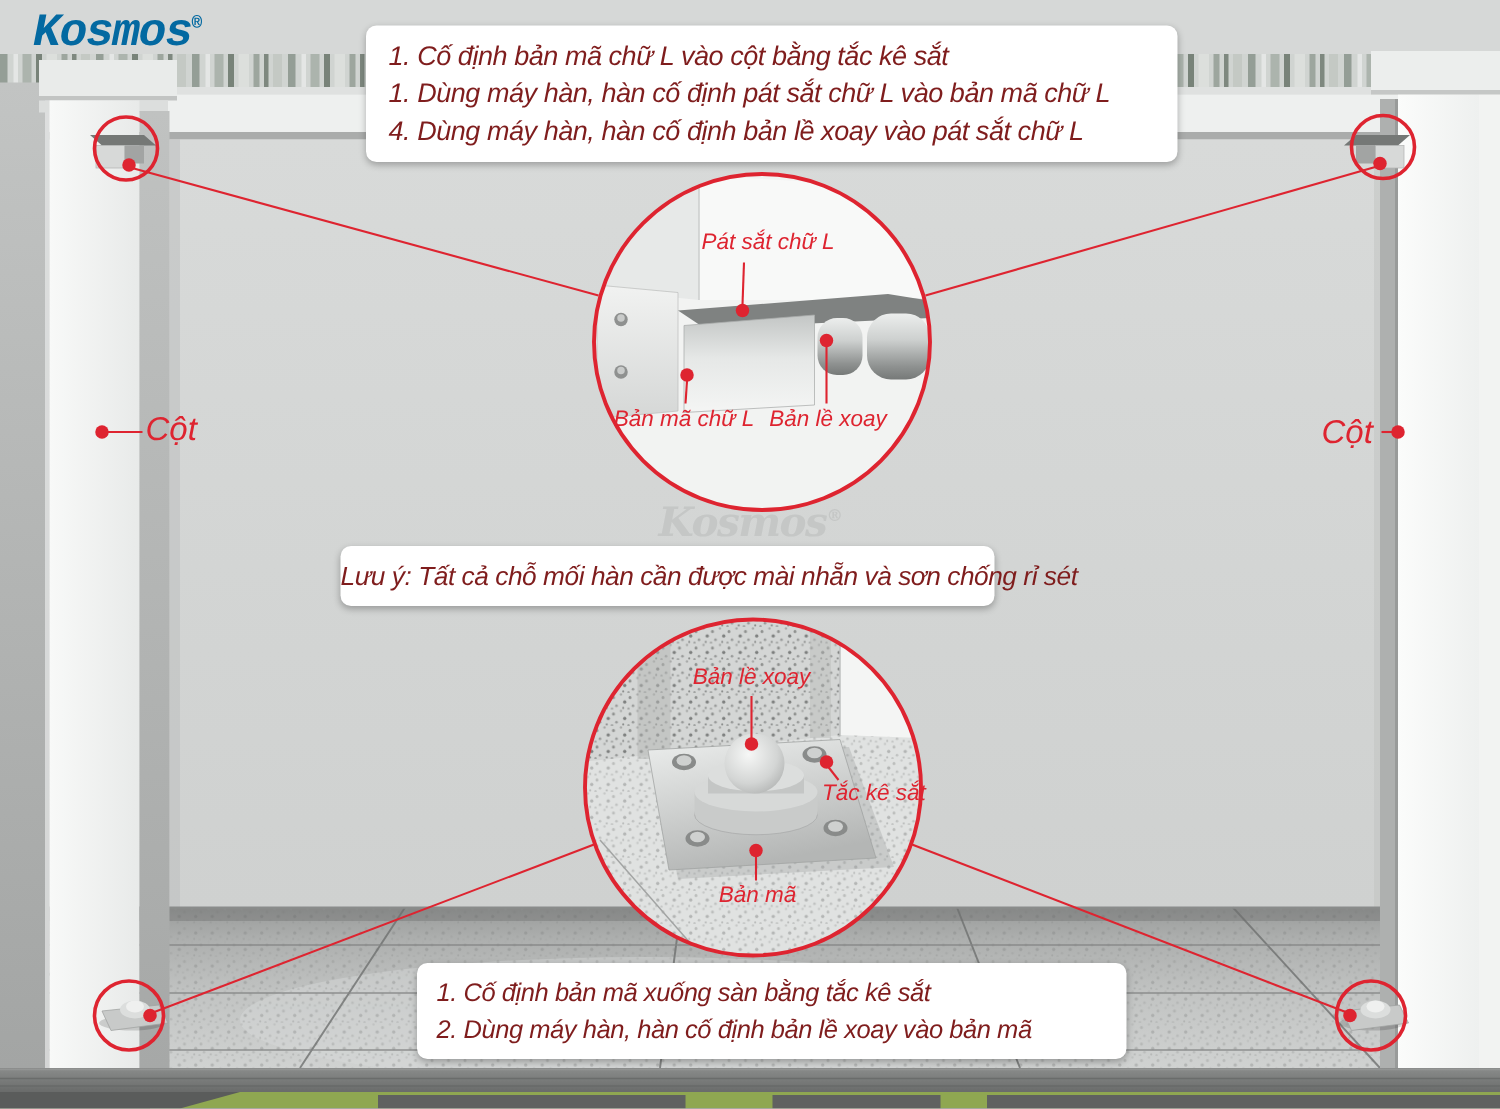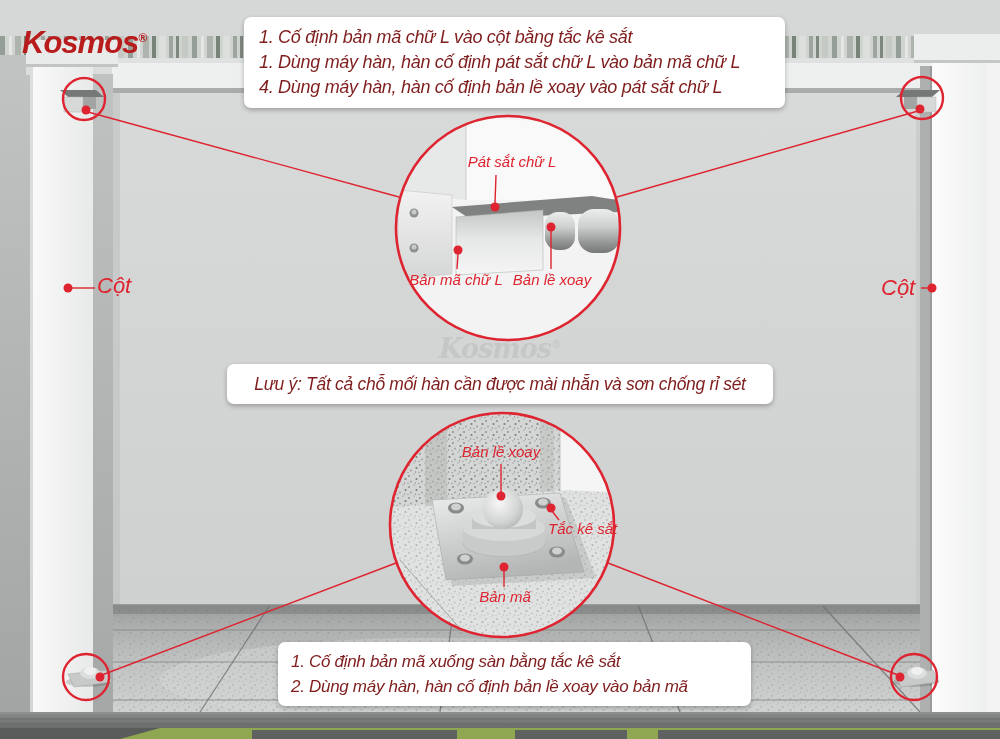--- a/index.html
+++ b/index.html
@@ -10,8 +10,8 @@
   .scene{position:absolute;left:0;top:0;width:1000px;height:739px;display:block;}
   .logo{
     position:absolute;left:22px;top:6px;
-    font-family:Liberation Sans, sans-serif;font-style:italic;font-weight:bold;
-    font-size:31px;color:#b91c1c;letter-spacing:-1px;line-height:1.1;margin-top:20px;
+    font-family:Liberation Mono, monospace;font-style:italic;font-weight:bold;
+    font-size:31px;color:#0369a1;letter-spacing:-1px;line-height:1.1;
   }
   .logo sup{font-size:12px;letter-spacing:0;}
   .watermark{

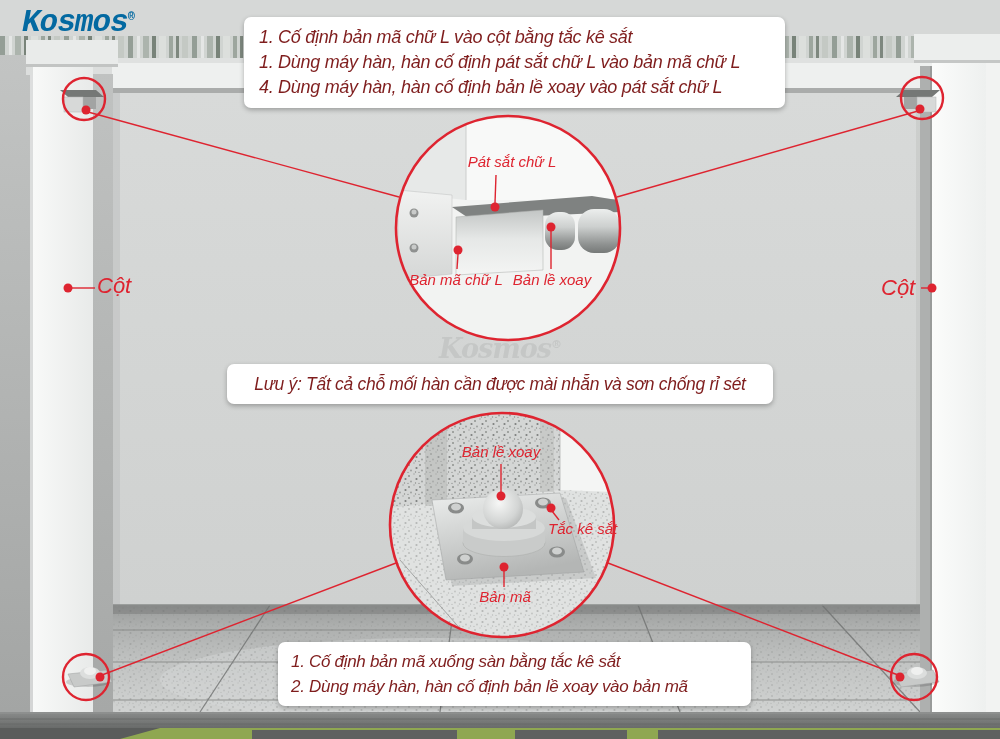--- a/index.html
+++ b/index.html
@@ -27,7 +27,7 @@
   }
   .box-top{left:244px;top:17px;width:526px;padding:8px 0 8px 15px;
     font-size:18px;line-height:25px;letter-spacing:-.3px;}
-  .box-note{left:227px;top:364px;width:546px;padding:8px 0;
+  .box-note{left:227px;top:364px;width:436px;padding:8px 0;
     font-size:17.5px;line-height:24px;text-align:center;letter-spacing:-.3px;}
   .box-bottom{left:278px;top:642px;width:460px;padding:7px 0 7px 13px;
     font-size:17px;line-height:25px;letter-spacing:-.3px;}

